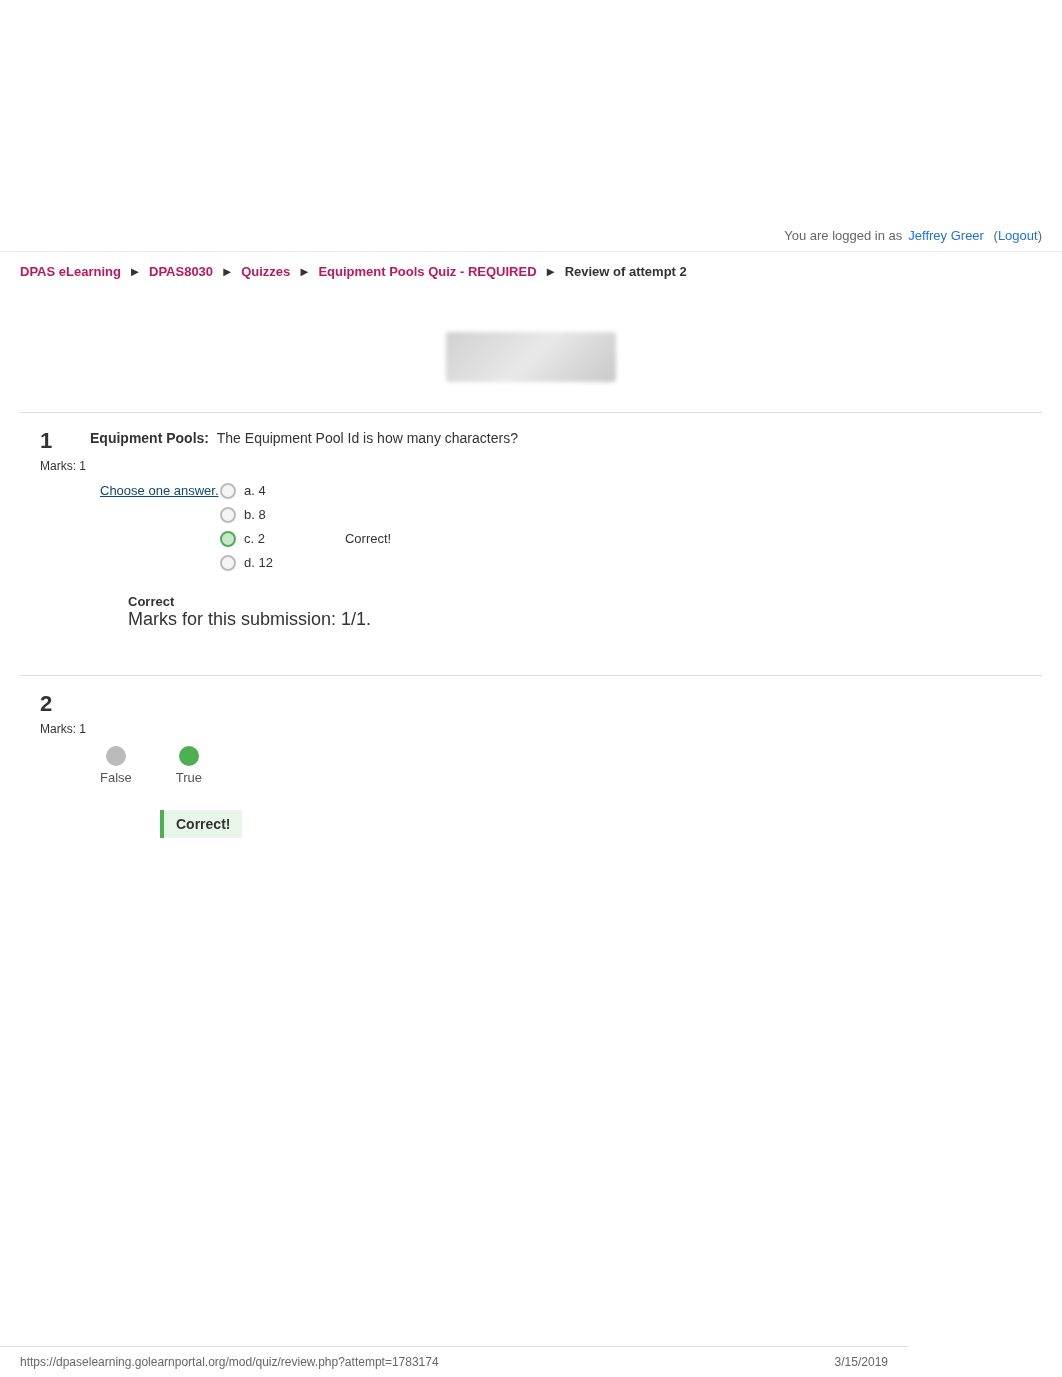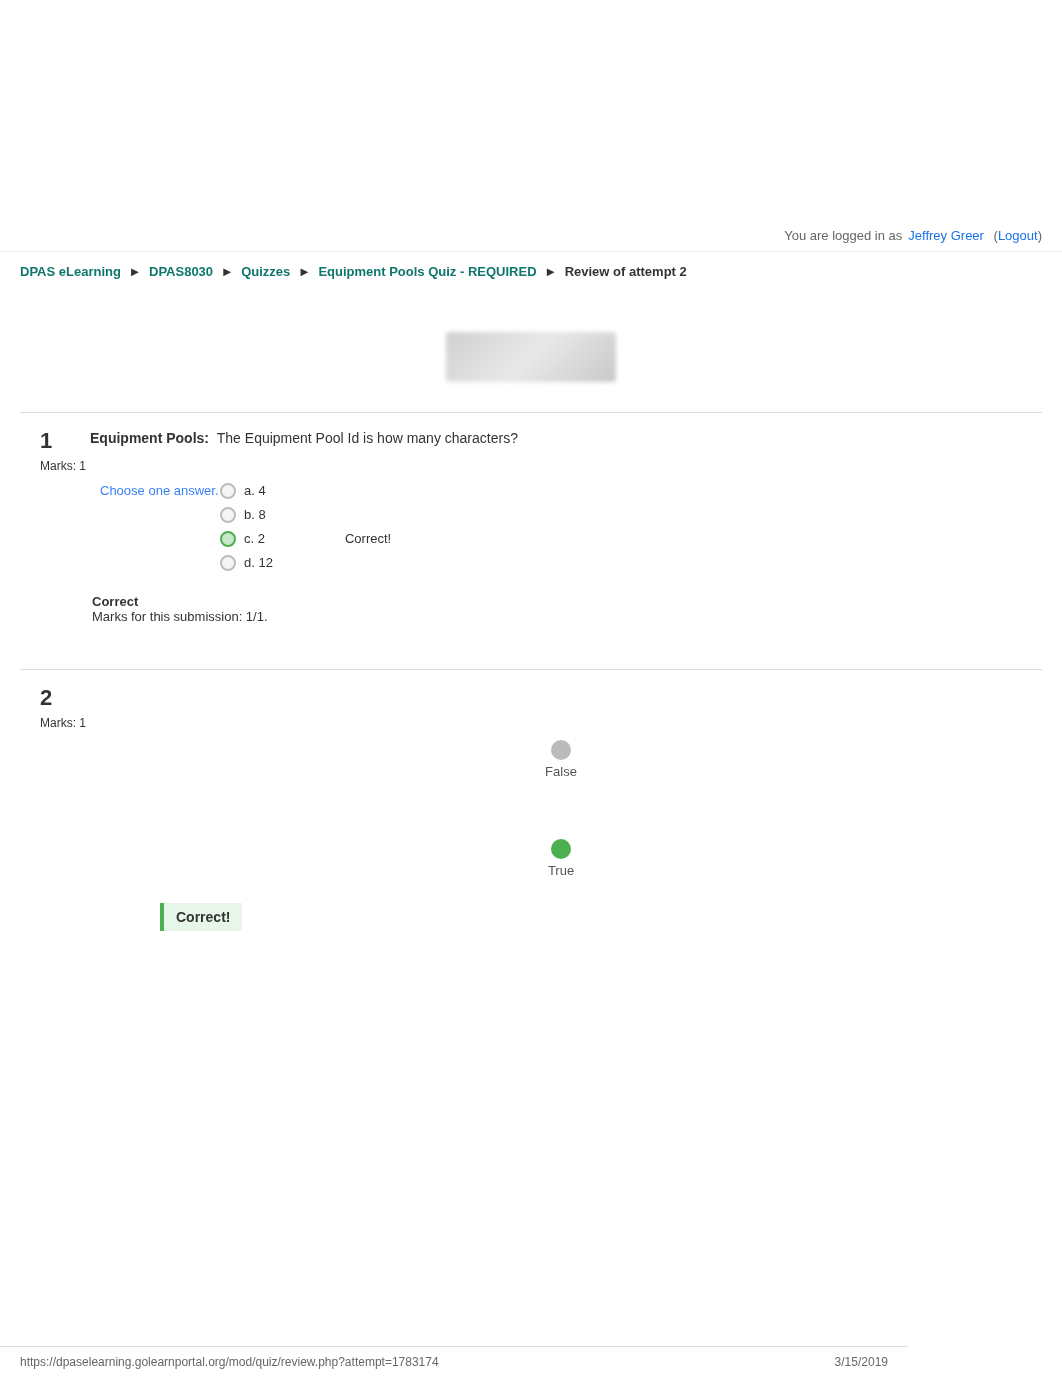--- a/index.html
+++ b/index.html
@@ -52,7 +52,7 @@
       font-weight: bold;
     }
     .breadcrumb a {
-      color: #0f766e;
+      color: #be185d;
       text-decoration: none;
     }
     .breadcrumb .arrow {

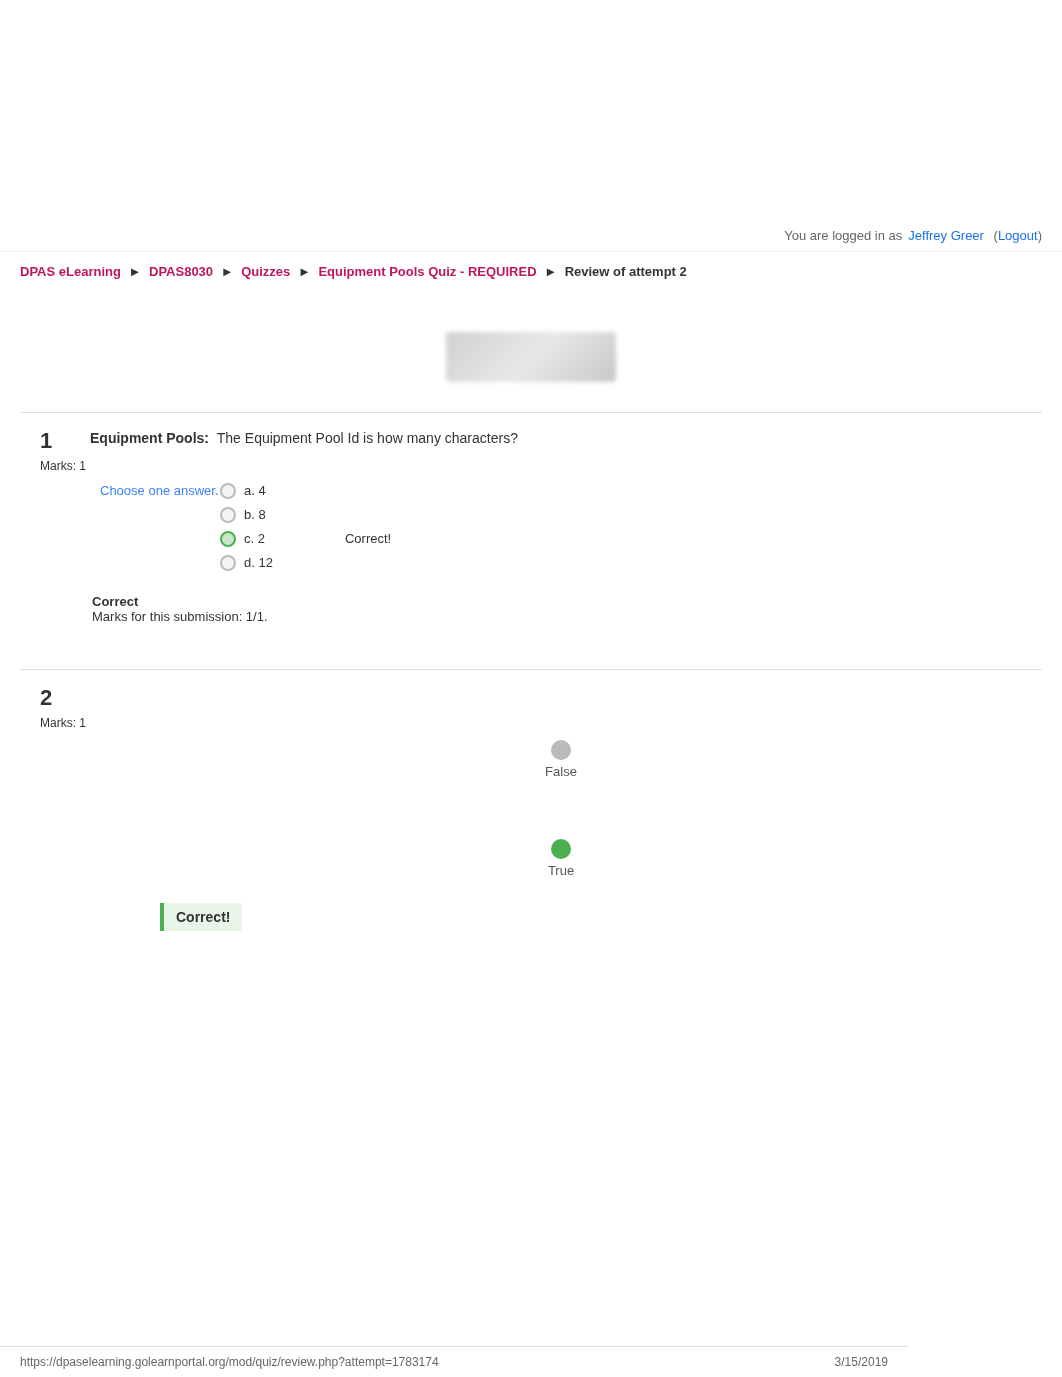--- a/index.html
+++ b/index.html
@@ -123,9 +123,10 @@
     }
     .choose-label {
       font-size: 13px;
-      color: #3b82f6;
+      color: #0c4a6e;
       width: 120px;
       flex-shrink: 0;
+      text-decoration: underline;
     }
     .options-list {
       flex: 1;

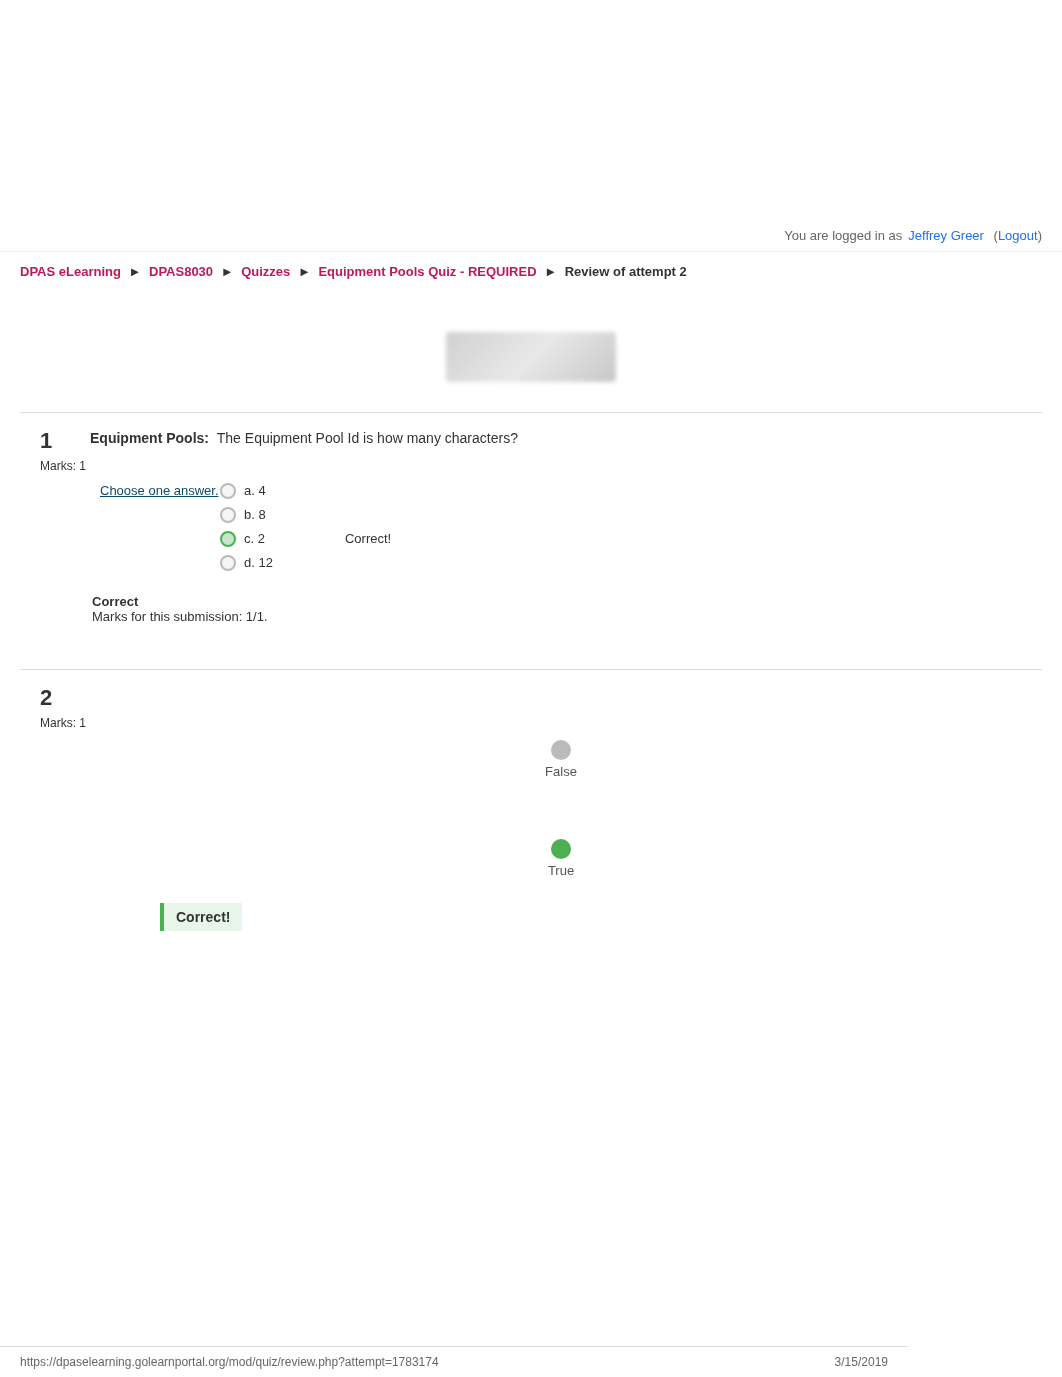--- a/index.html
+++ b/index.html
@@ -165,7 +165,7 @@
 
     
     .result-section {
-      margin-left: 52px;
+      margin-left: 88px;
       margin-top: 15px;
     }
     .result-correct {

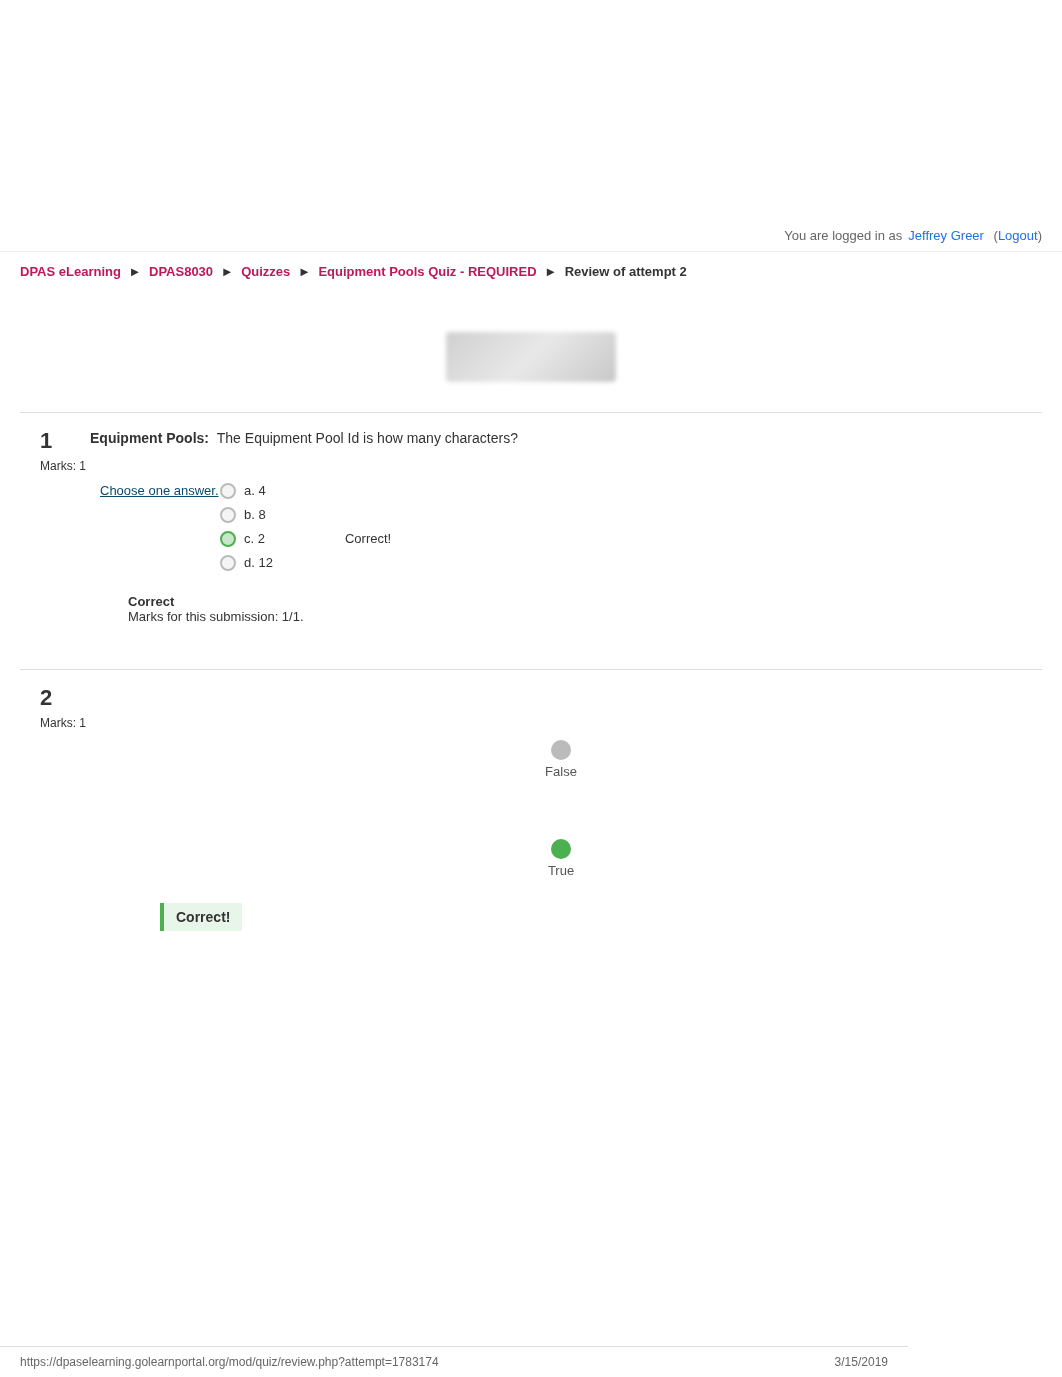--- a/index.html
+++ b/index.html
@@ -174,7 +174,7 @@
       color: #333;
     }
     .result-marks {
-      font-size: 13px;
+      font-size: 18px;
       color: #333;
     }
 

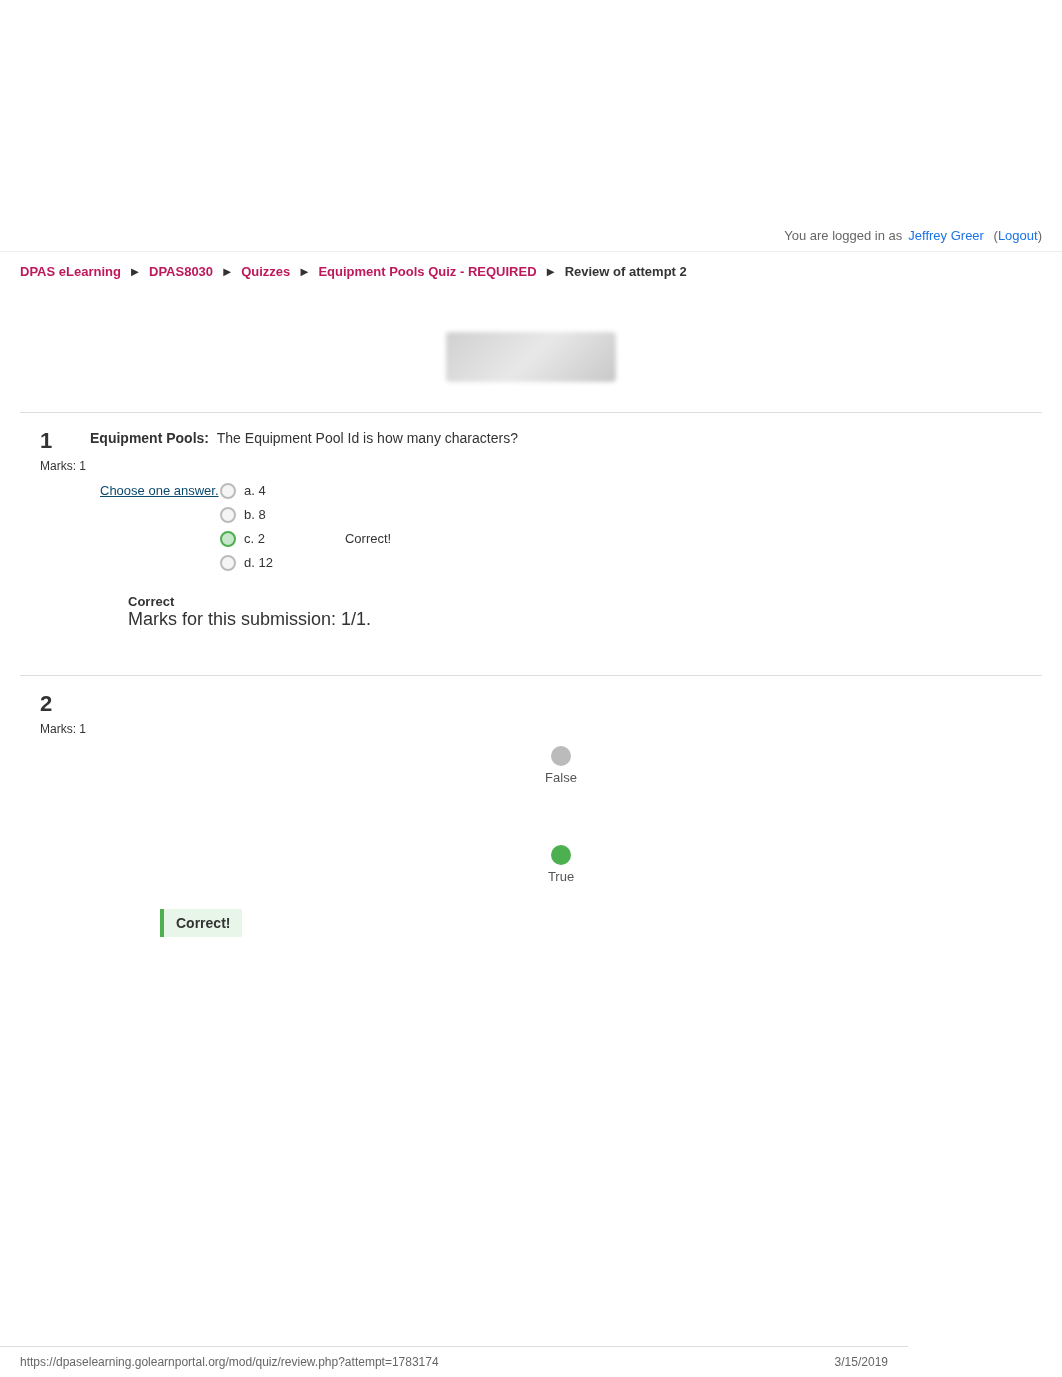--- a/index.html
+++ b/index.html
@@ -184,8 +184,7 @@
       align-items: center;
       margin-left: 60px;
       margin-top: 10px;
-      gap: 60px;
-      flex-direction: column;
+      gap: 44px;
     }
     .tf-option {
       display: flex;

